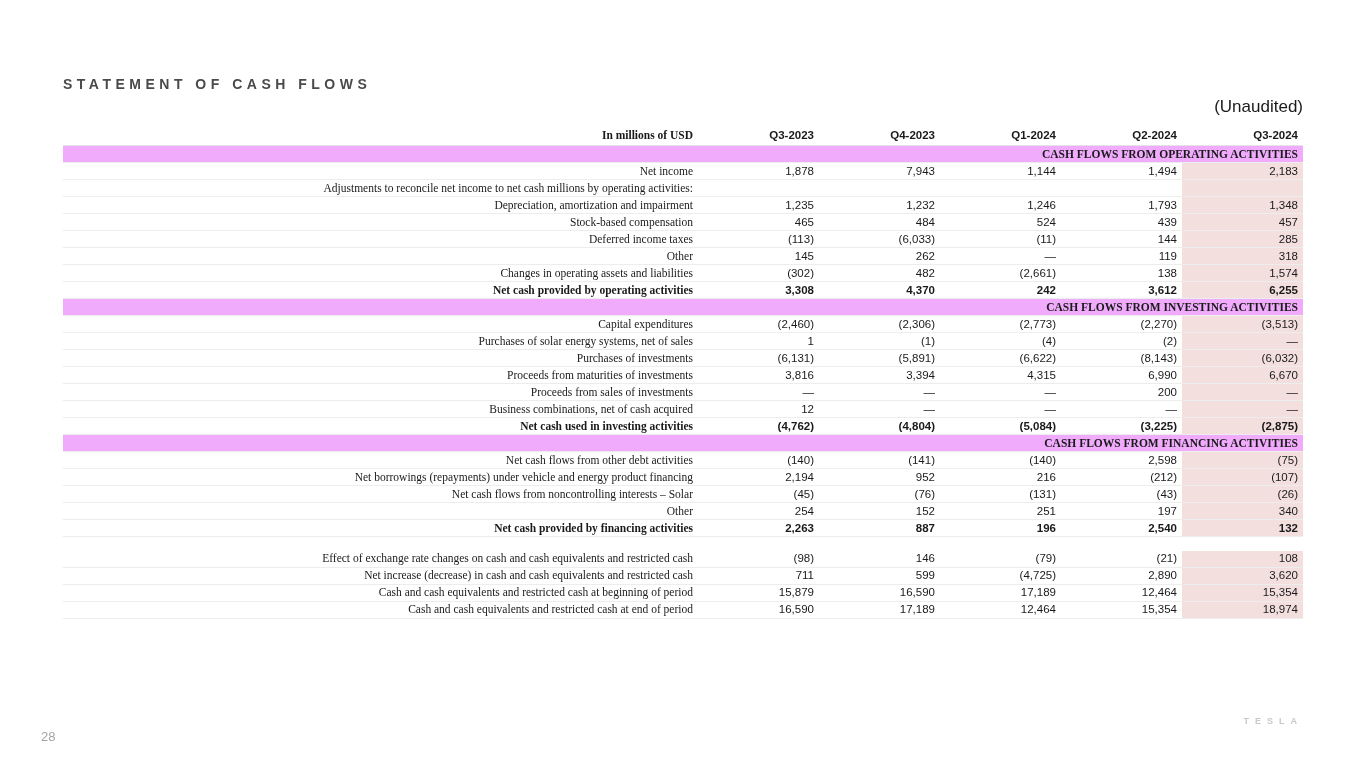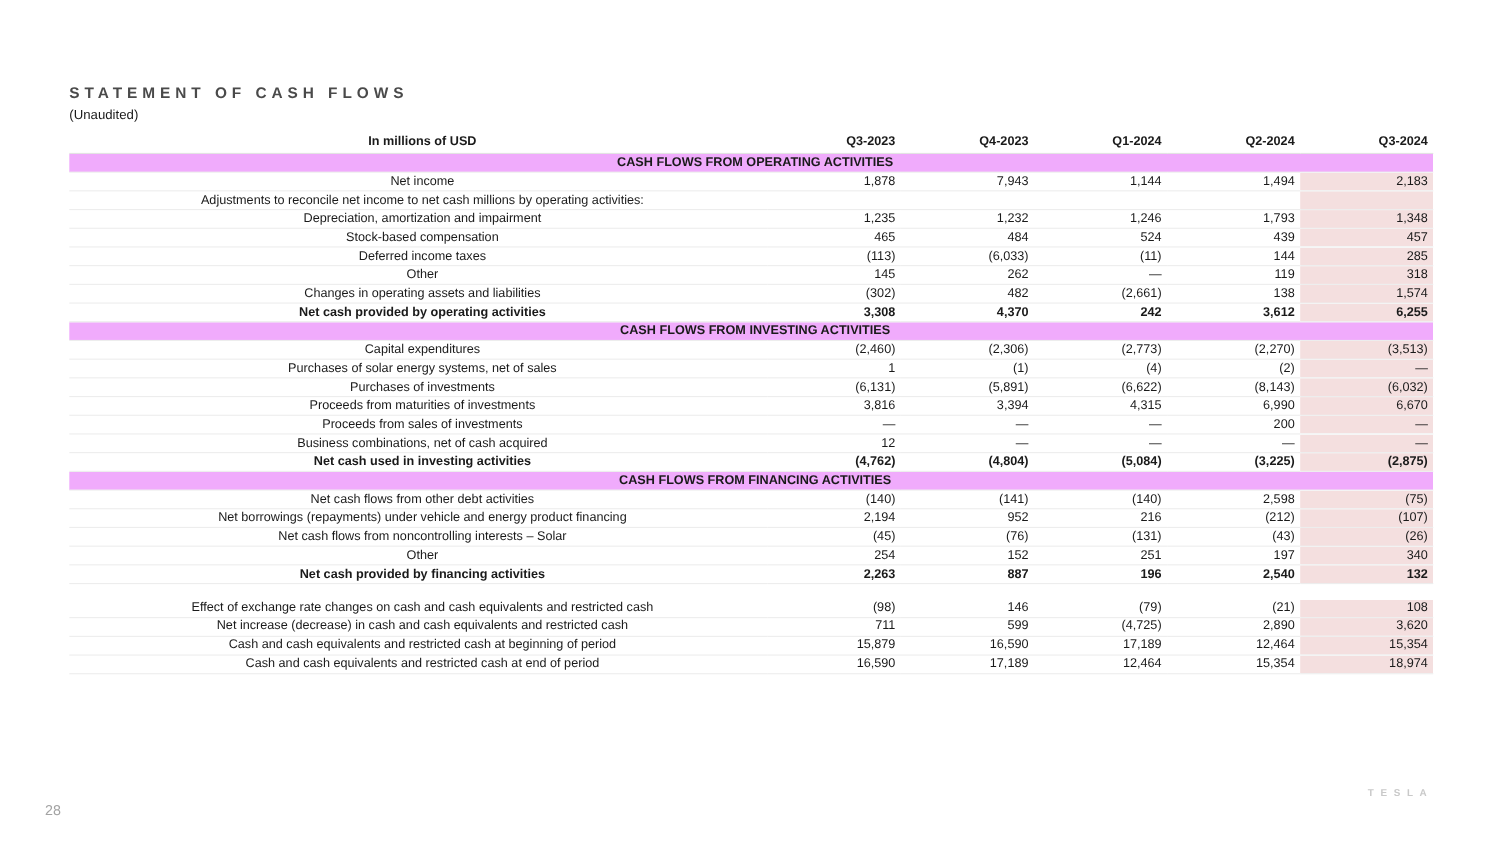--- a/index.html
+++ b/index.html
@@ -25,9 +25,10 @@
     margin: 0;
   }
   .subtitle {
-    font-size: 12px;
+    font-size: 17px;
     color: #1a1a1a;
     margin-top: 5px;
+    text-align: right;
   }
   table.cashflow {
     width: 100%;

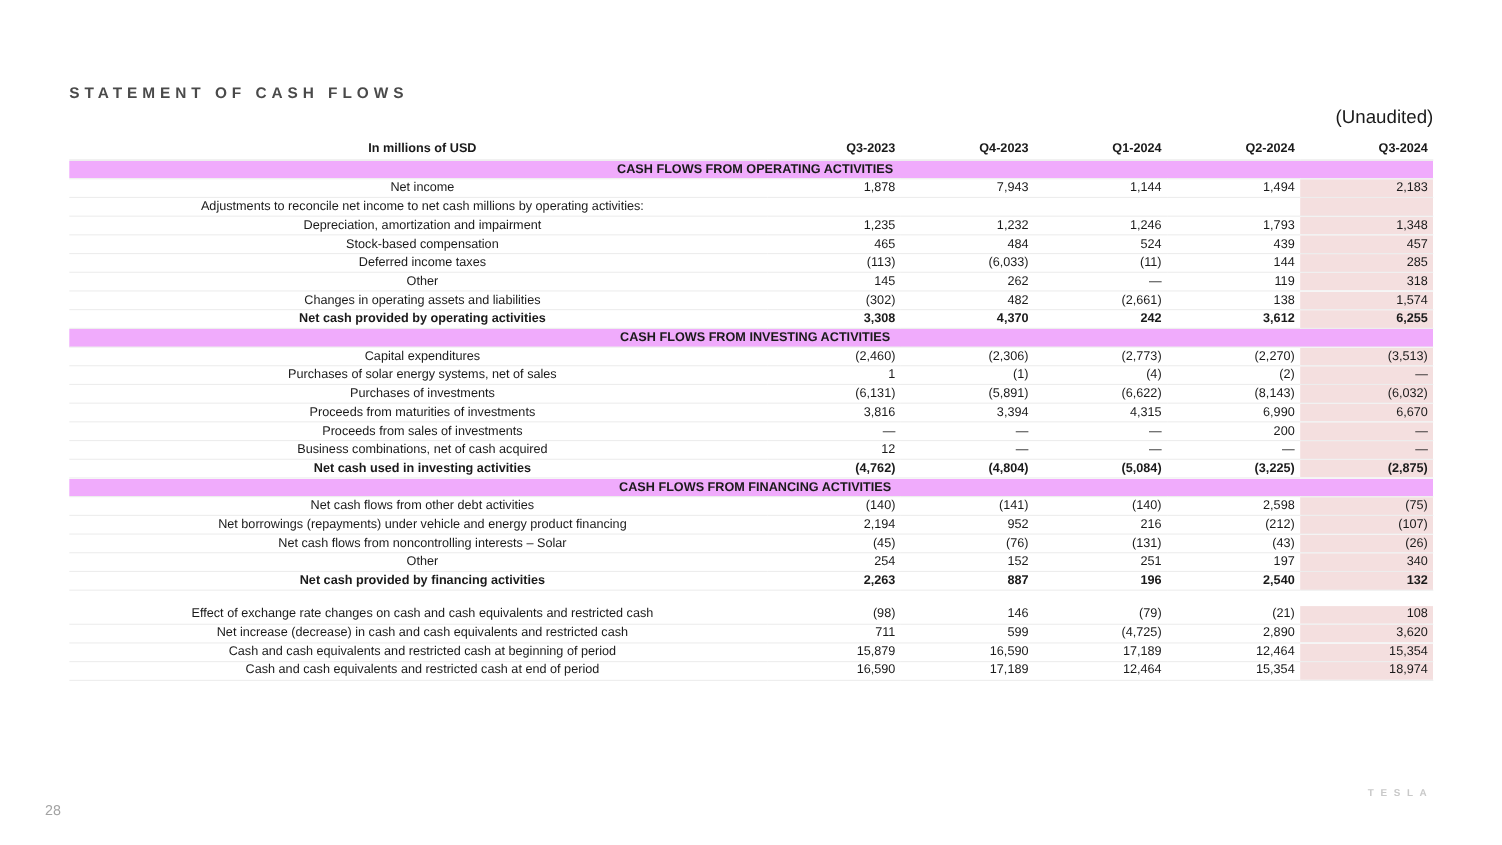--- a/index.html
+++ b/index.html
@@ -46,7 +46,7 @@
     white-space: nowrap;
     overflow: hidden;
   }
-  th.lbl, td.lbl { text-align: center; padding-left: 12px; }
+  th.lbl, td.lbl { text-align: right; padding-left: 12px; font-family: Liberation Serif, serif; }
   th.val, td.val {
     text-align: right;
     font-variant-numeric: tabular-nums;

